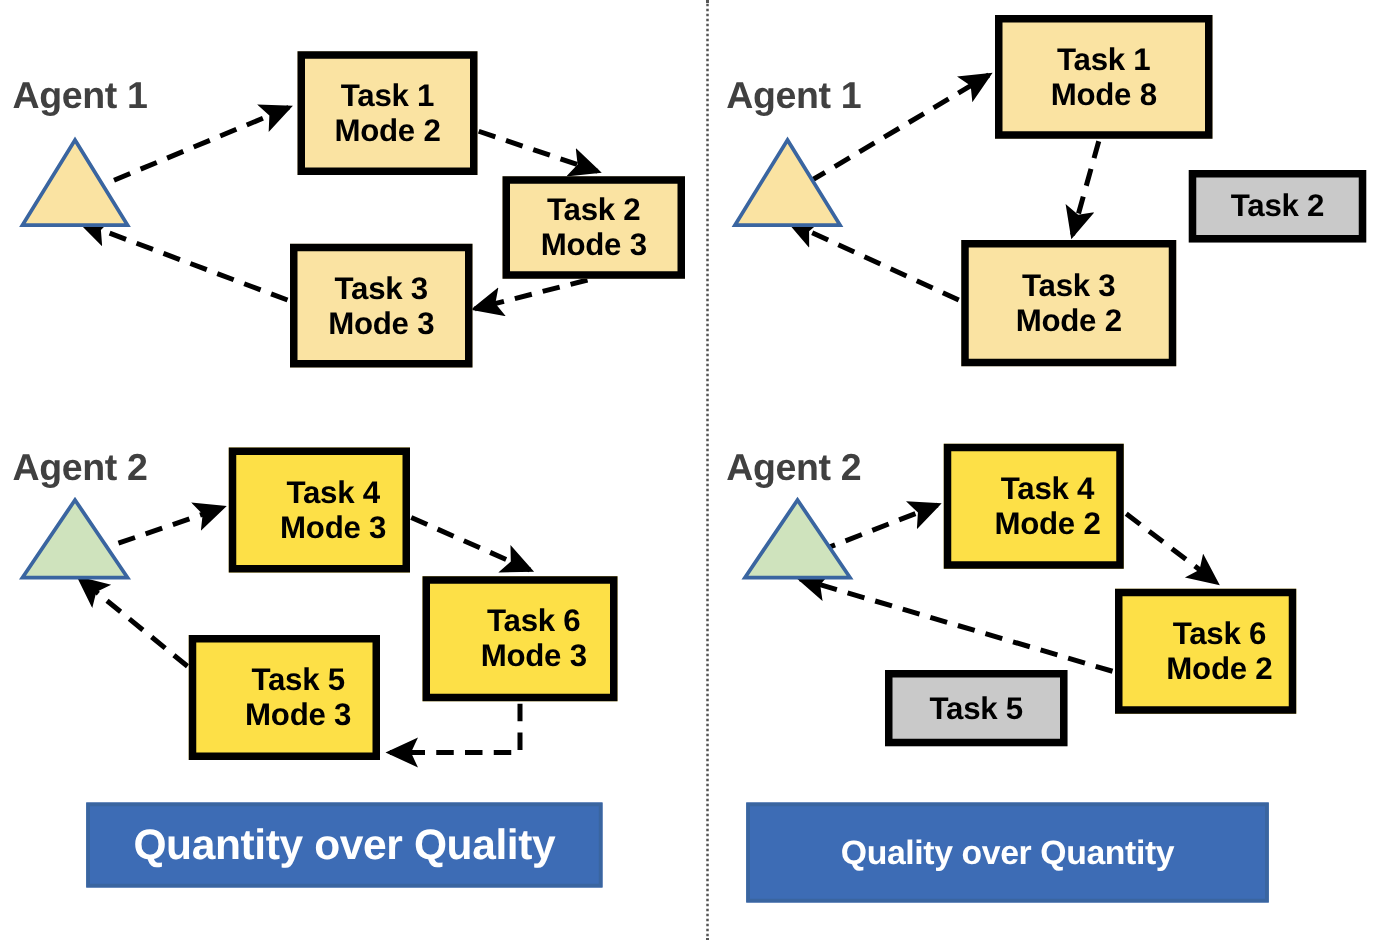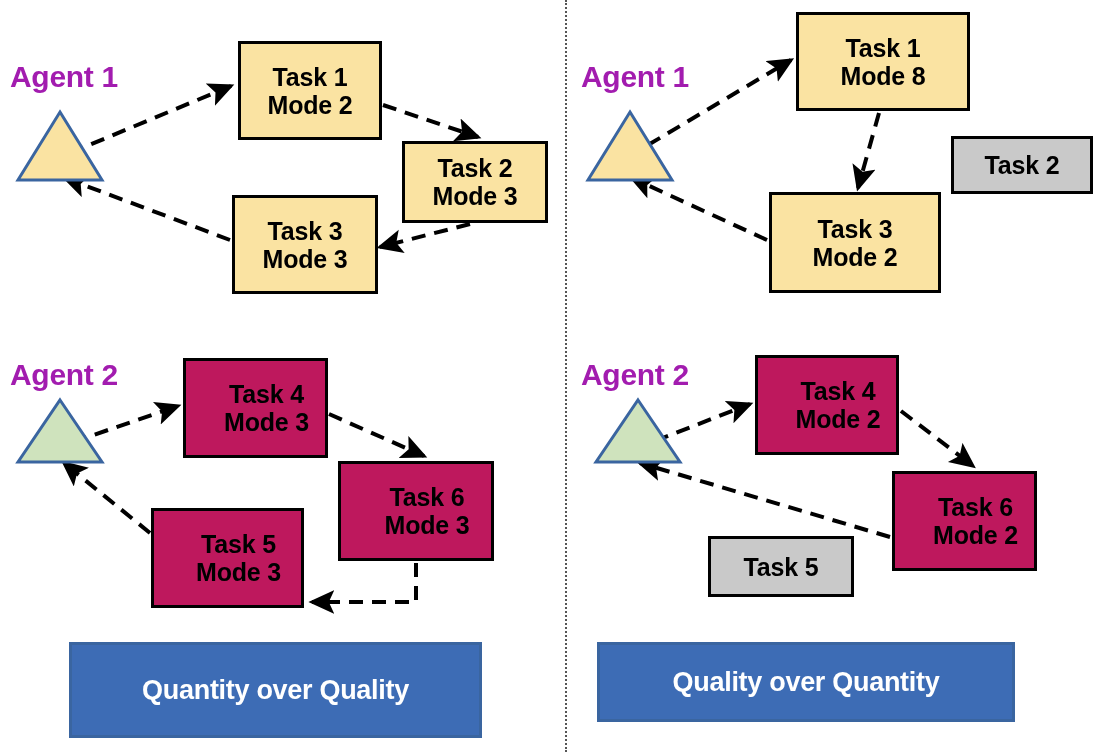--- a/index.html
+++ b/index.html
@@ -25,7 +25,7 @@
   .node {
     position: absolute;
     box-sizing: border-box;
-    border: 3px solid #000000;
+    border: 6px solid #000000;
     display: flex;
     flex-direction: column;
     align-items: center;

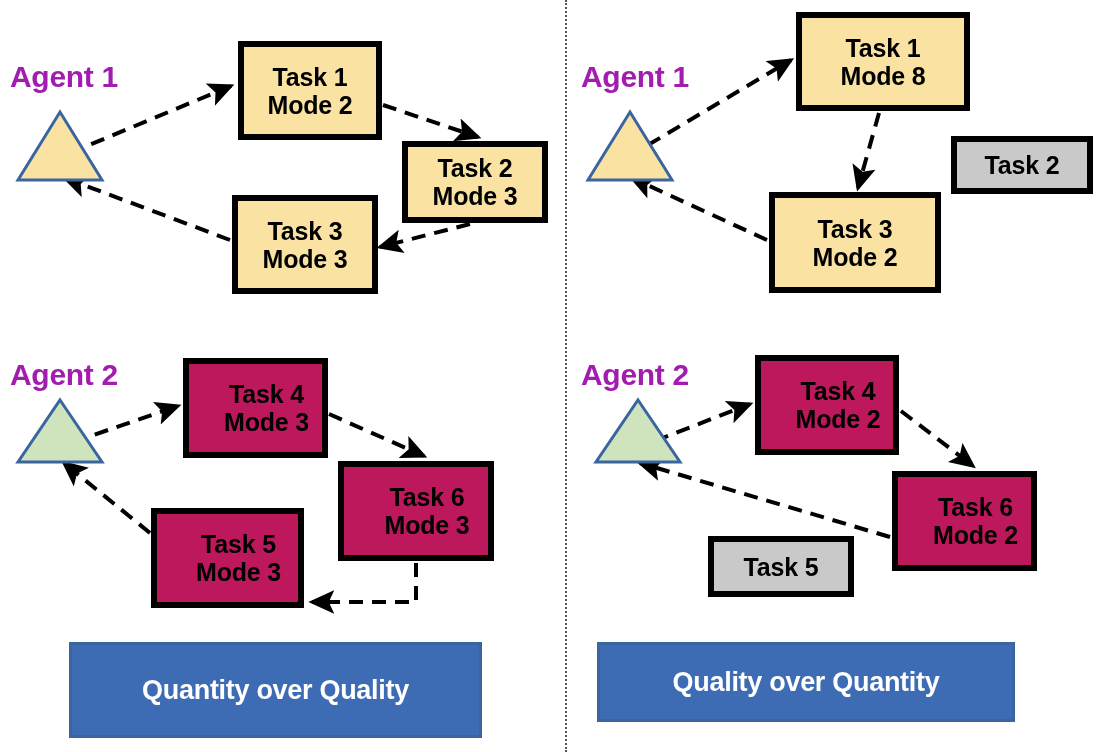--- a/index.html
+++ b/index.html
@@ -45,7 +45,7 @@
   .agent-label {
     position: absolute;
     font-weight: bold;
-    color: #a21caf;
+    color: #404040;
     white-space: nowrap;
     z-index: 3;
     letter-spacing: -0.3px;

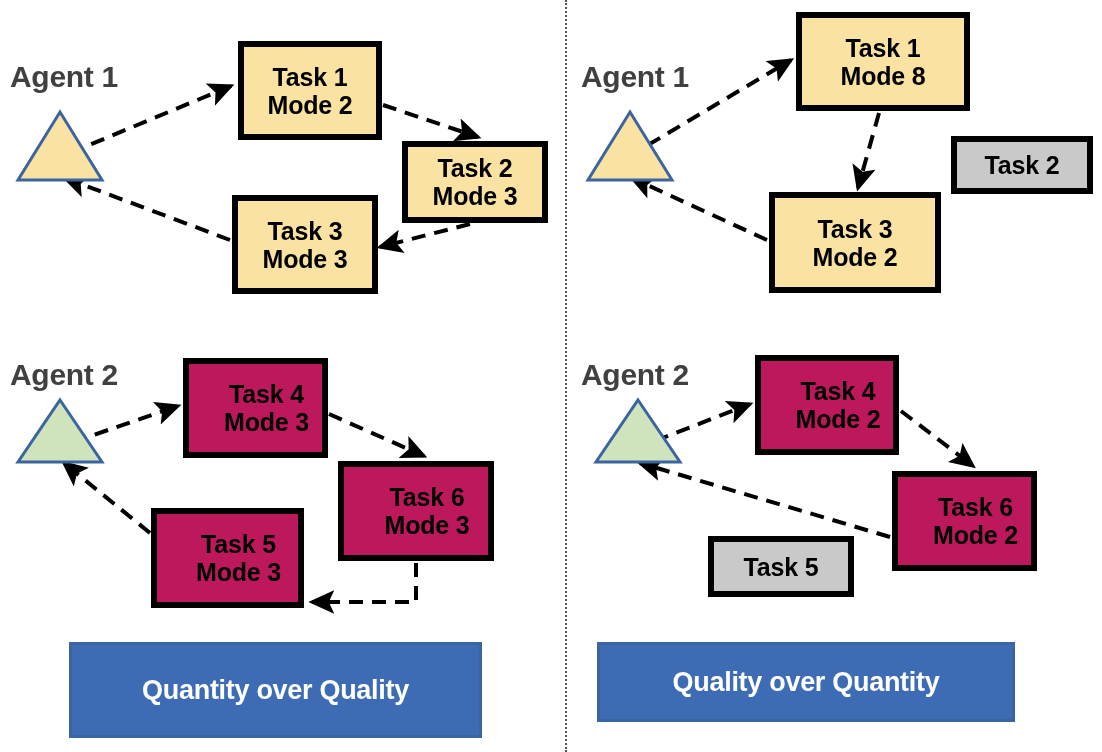--- a/index.html
+++ b/index.html
@@ -39,7 +39,7 @@
   }
   .node .l1, .node .l2 { display: block; white-space: nowrap; }
   .task-yellow { background: #fae3a2; }
-  .task-green  { background: #be185d; padding-left: 22px; }
+  .task-green  { background: #fde047; padding-left: 22px; }
   .task-gray   { background: #c9c9c9; }
 
   .agent-label {

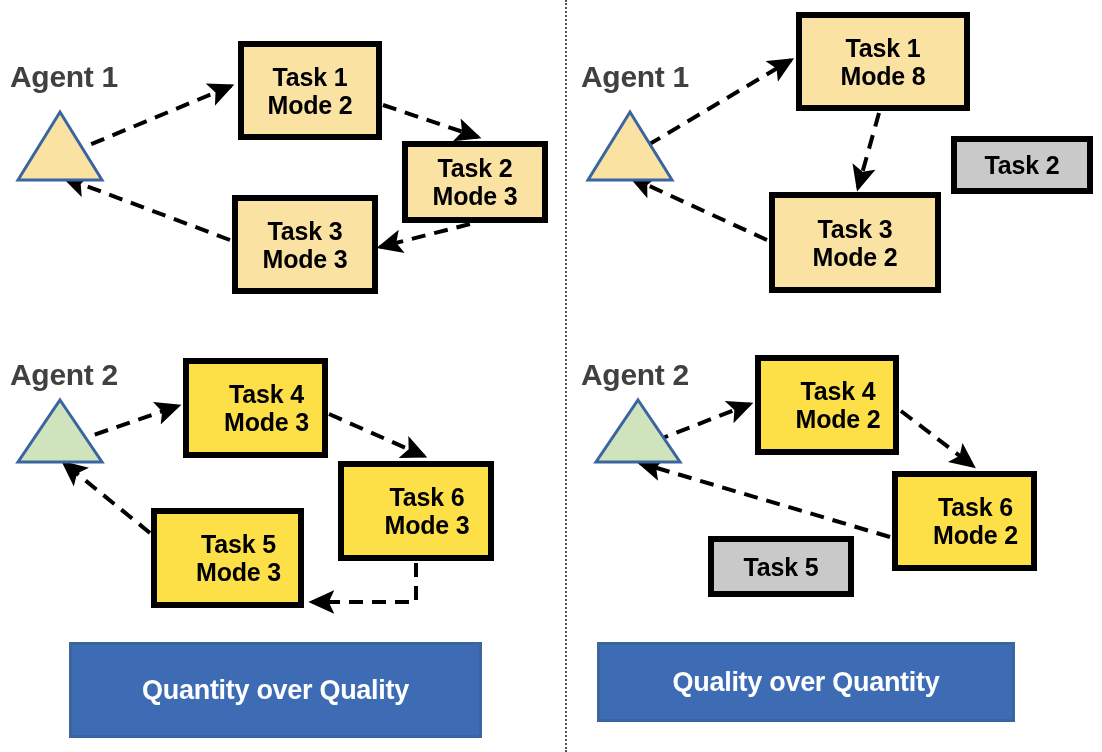--- a/index.html
+++ b/index.html
@@ -176,7 +176,7 @@
     <span class="l2">Mode 3</span>
   </div>
 
-  <div class="banner" style="left:69px; top:642px; width:413px; height:96px; font-size:27px;">Quantity over Quality</div>
+  <div class="banner" style="left:69px; top:642px; width:413px; height:68px; font-size:34px;">Quantity over Quality</div>
 
   <div class="divider" style="left:565px;"></div>
 

